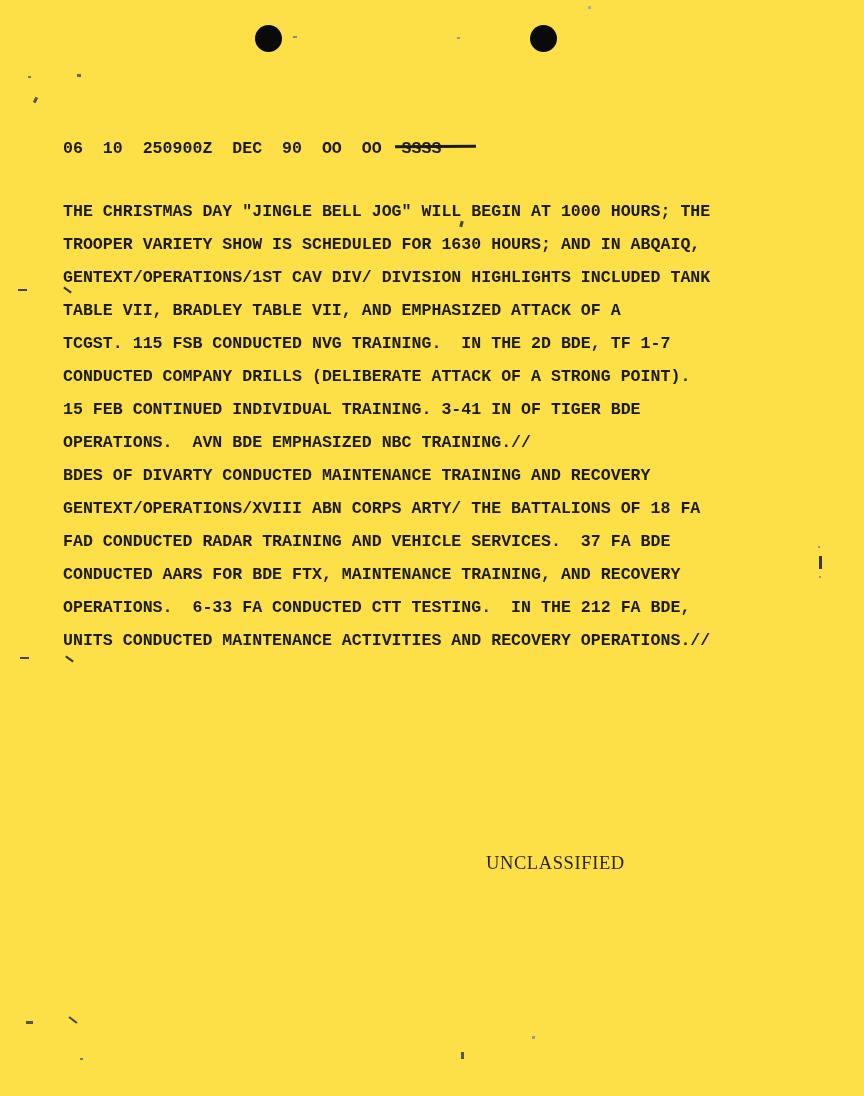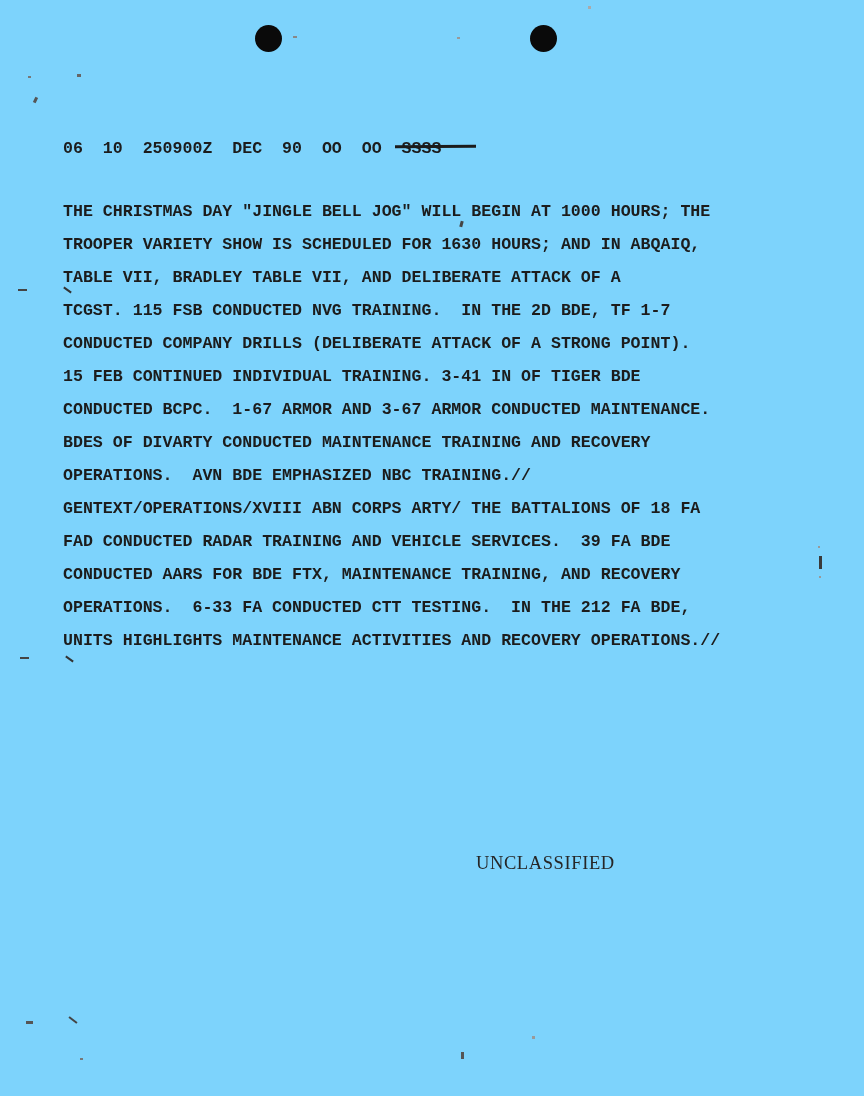--- a/index.html
+++ b/index.html
@@ -11,7 +11,7 @@
     position: relative;
     width: 864px;
     height: 1096px;
-    background: #7dd3fc;
+    background: #fde047;
     overflow: hidden;
     font-family: "Liberation Mono", "DejaVu Sans Mono", monospace;
     color: #1c1c1c;

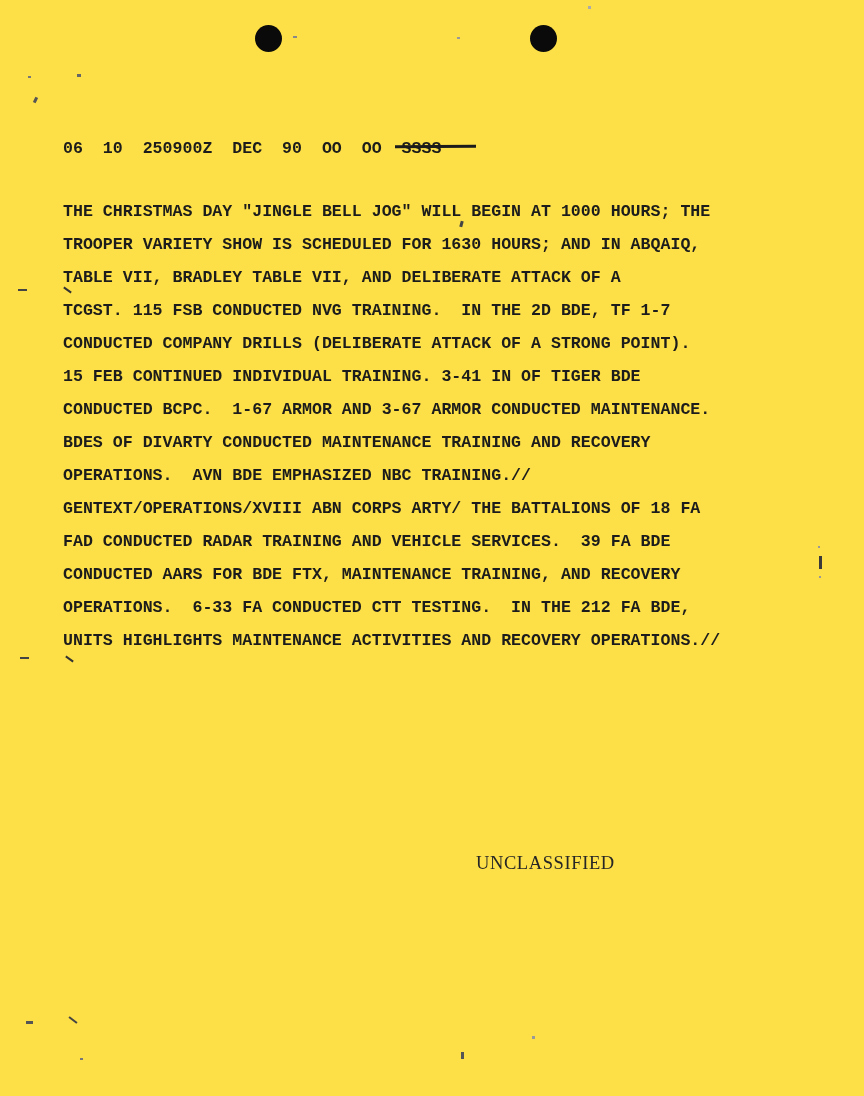--- a/index.html
+++ b/index.html
@@ -91,6 +91,7 @@
 
   <div class="line mono">THE CHRISTMAS DAY "JINGLE BELL JOG" WILL BEGIN AT 1000 HOURS; THE</div>
       <div class="line mono">TROOPER VARIETY SHOW IS SCHEDULED FOR 1630 HOURS; AND IN ABQAIQ,</div>
+      <div class="line mono">GENTEXT/OPERATIONS/1ST CAV DIV/ DIVISION HIGHLIGHTS INCLUDED TANK</div>
       <div class="line mono">TABLE VII, BRADLEY TABLE VII, AND DELIBERATE ATTACK OF A</div>
       <div class="line mono">TCGST. 115 FSB CONDUCTED NVG TRAINING.  IN THE 2D BDE, TF 1-7</div>
       <div class="line mono">CONDUCTED COMPANY DRILLS (DELIBERATE ATTACK OF A STRONG POINT).</div>

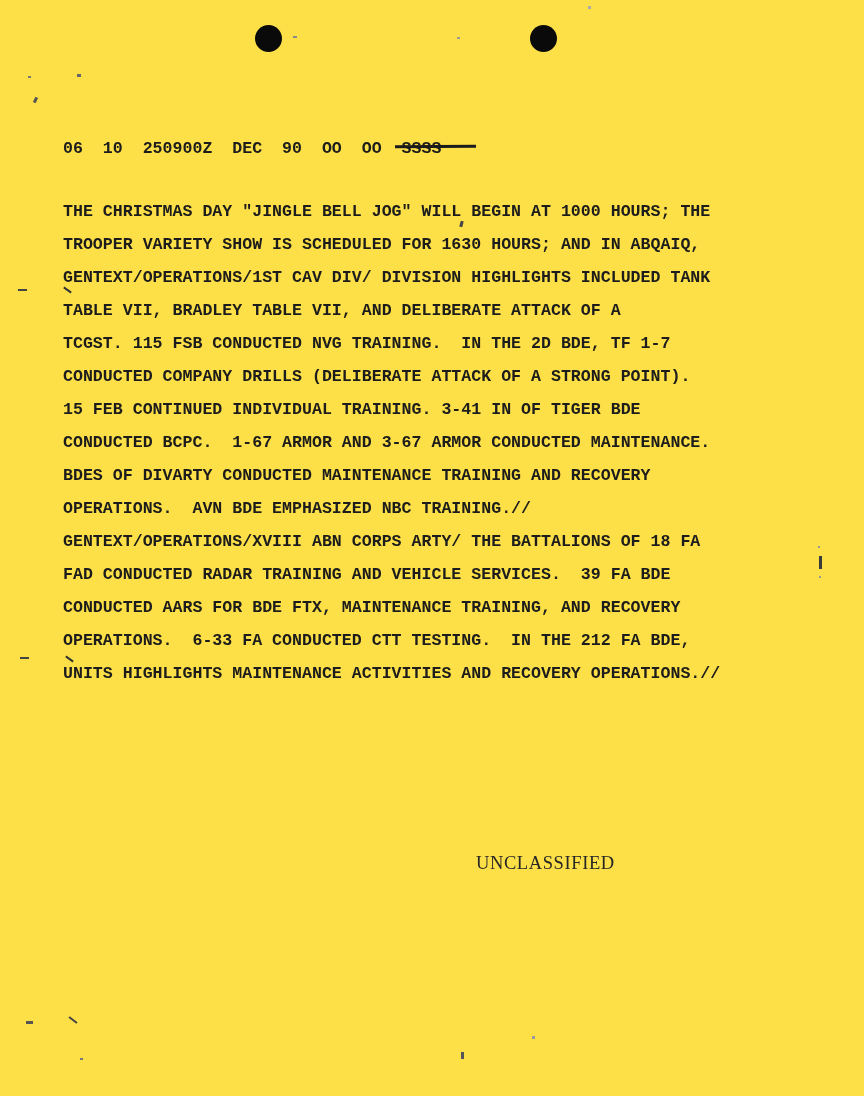--- a/index.html
+++ b/index.html
@@ -92,7 +92,7 @@
   <div class="line mono">THE CHRISTMAS DAY "JINGLE BELL JOG" WILL BEGIN AT 1000 HOURS; THE</div>
       <div class="line mono">TROOPER VARIETY SHOW IS SCHEDULED FOR 1630 HOURS; AND IN ABQAIQ,</div>
       <div class="line mono">GENTEXT/OPERATIONS/1ST CAV DIV/ DIVISION HIGHLIGHTS INCLUDED TANK</div>
-      <div class="line mono">TABLE VII, BRADLEY TABLE VII, AND DELIBERATE ATTACK OF A</div>
+      <div class="line mono">TABLE VII, BRADLEY TABLE VII, AND EMPHASIZED ATTACK OF A</div>
       <div class="line mono">TCGST. 115 FSB CONDUCTED NVG TRAINING.  IN THE 2D BDE, TF 1-7</div>
       <div class="line mono">CONDUCTED COMPANY DRILLS (DELIBERATE ATTACK OF A STRONG POINT).</div>
       <div class="line mono">15 FEB CONTINUED INDIVIDUAL TRAINING. 3-41 IN OF TIGER BDE</div>

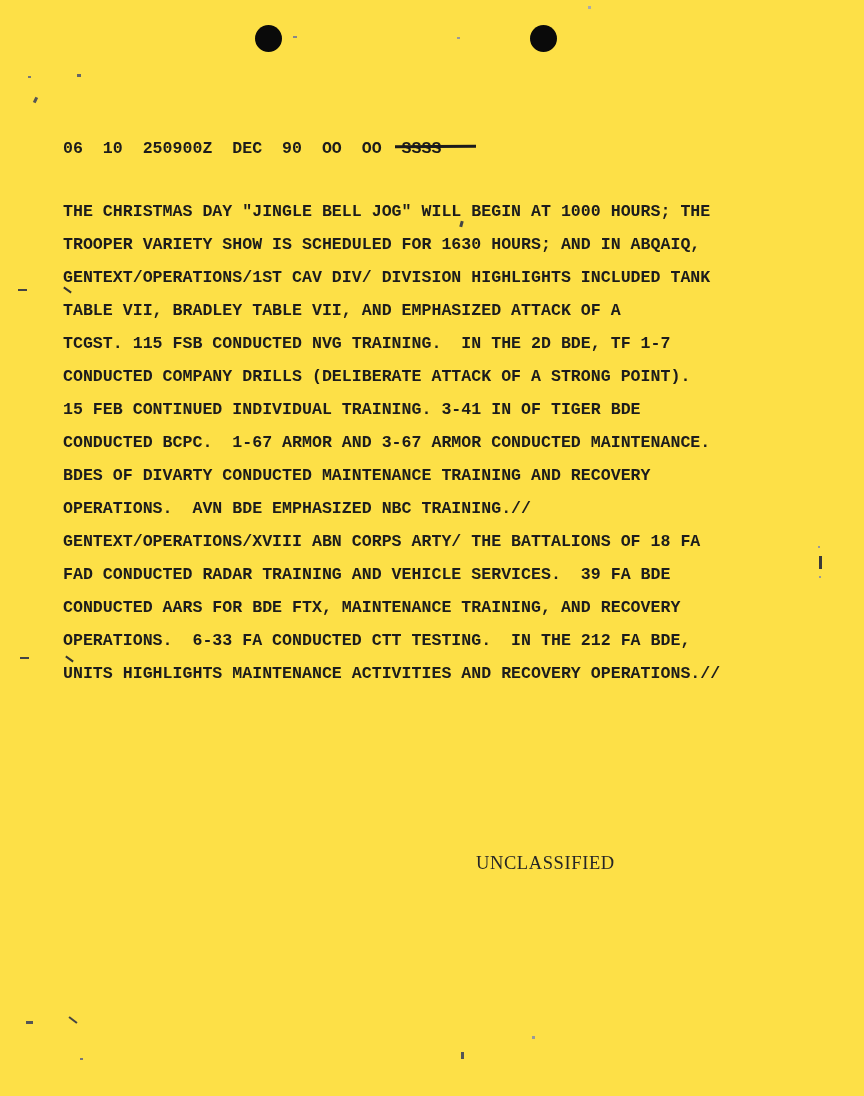--- a/index.html
+++ b/index.html
@@ -96,7 +96,6 @@
       <div class="line mono">TCGST. 115 FSB CONDUCTED NVG TRAINING.  IN THE 2D BDE, TF 1-7</div>
       <div class="line mono">CONDUCTED COMPANY DRILLS (DELIBERATE ATTACK OF A STRONG POINT).</div>
       <div class="line mono">15 FEB CONTINUED INDIVIDUAL TRAINING. 3-41 IN OF TIGER BDE</div>
-      <div class="line mono">CONDUCTED BCPC.  1-67 ARMOR AND 3-67 ARMOR CONDUCTED MAINTENANCE.</div>
       <div class="line mono">BDES OF DIVARTY CONDUCTED MAINTENANCE TRAINING AND RECOVERY</div>
       <div class="line mono">OPERATIONS.  AVN BDE EMPHASIZED NBC TRAINING.//</div>
       <div class="line mono">GENTEXT/OPERATIONS/XVIII ABN CORPS ARTY/ THE BATTALIONS OF 18 FA</div>

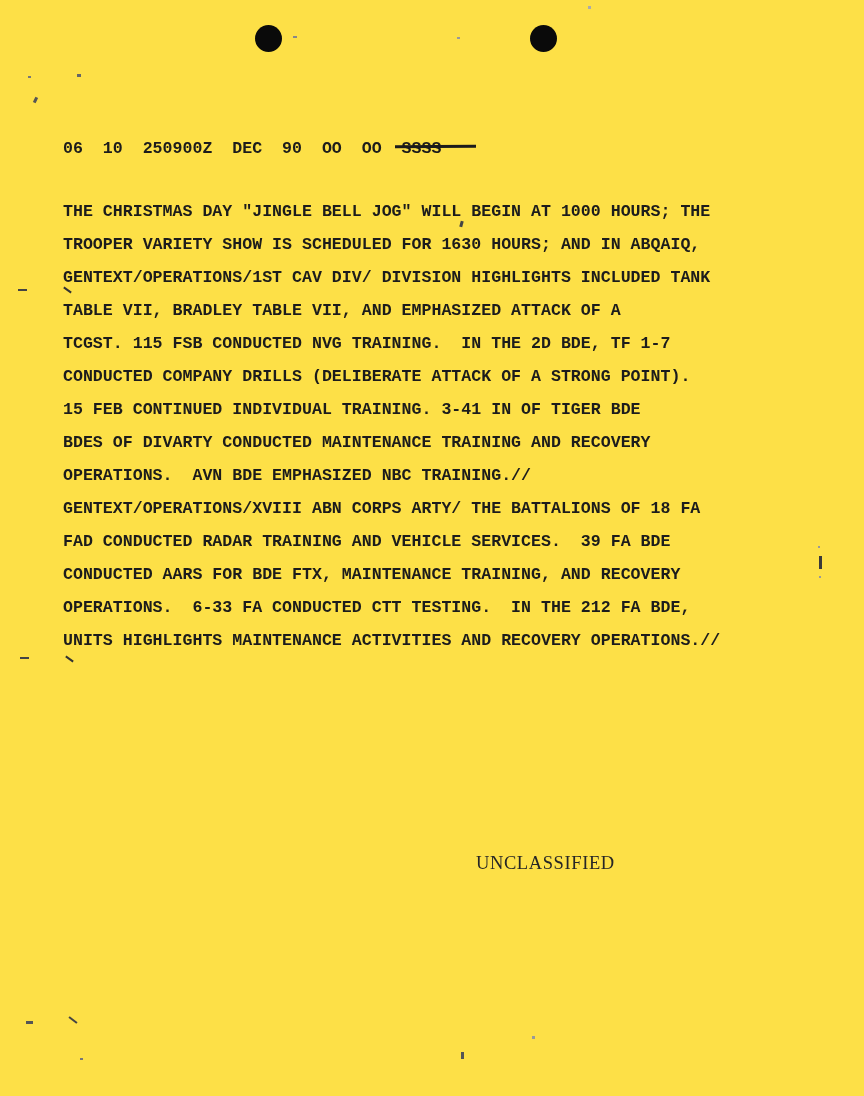--- a/index.html
+++ b/index.html
@@ -96,8 +96,8 @@
       <div class="line mono">TCGST. 115 FSB CONDUCTED NVG TRAINING.  IN THE 2D BDE, TF 1-7</div>
       <div class="line mono">CONDUCTED COMPANY DRILLS (DELIBERATE ATTACK OF A STRONG POINT).</div>
       <div class="line mono">15 FEB CONTINUED INDIVIDUAL TRAINING. 3-41 IN OF TIGER BDE</div>
+      <div class="line mono">OPERATIONS.  AVN BDE EMPHASIZED NBC TRAINING.//</div>
       <div class="line mono">BDES OF DIVARTY CONDUCTED MAINTENANCE TRAINING AND RECOVERY</div>
-      <div class="line mono">OPERATIONS.  AVN BDE EMPHASIZED NBC TRAINING.//</div>
       <div class="line mono">GENTEXT/OPERATIONS/XVIII ABN CORPS ARTY/ THE BATTALIONS OF 18 FA</div>
       <div class="line mono">FAD CONDUCTED RADAR TRAINING AND VEHICLE SERVICES.  39 FA BDE</div>
       <div class="line mono">CONDUCTED AARS FOR BDE FTX, MAINTENANCE TRAINING, AND RECOVERY</div>

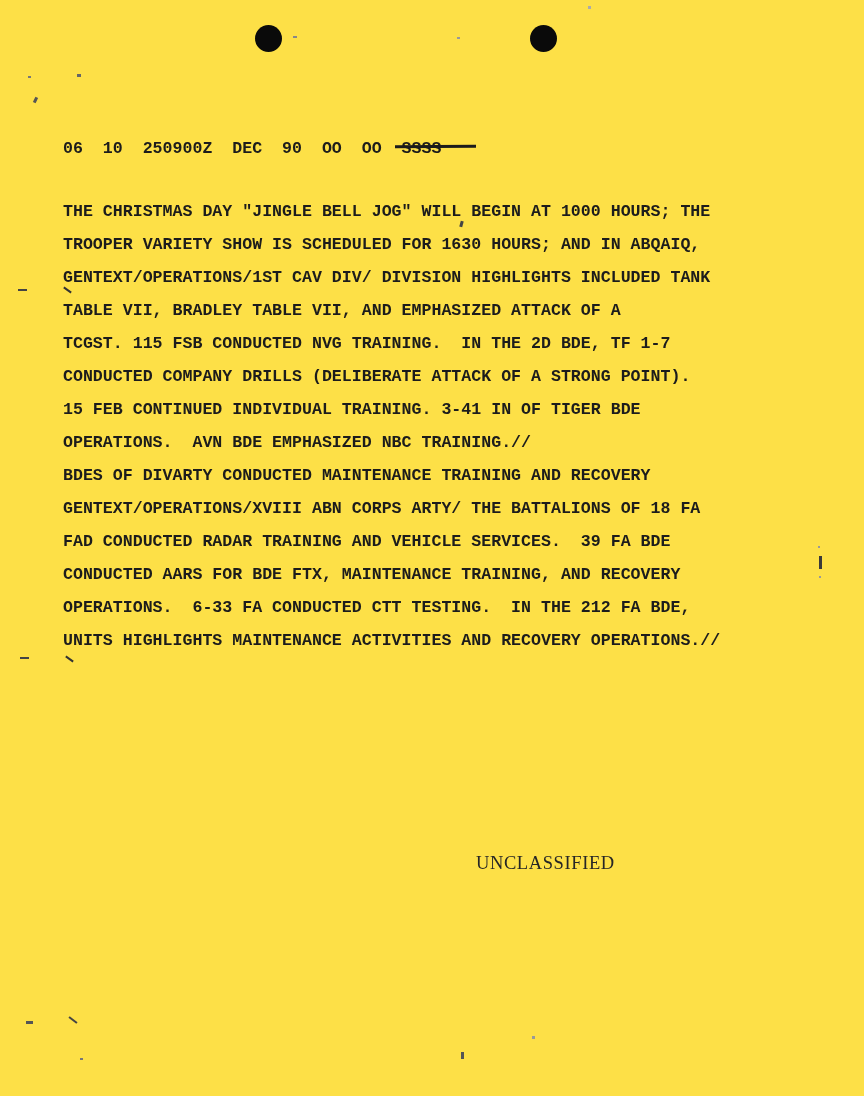--- a/index.html
+++ b/index.html
@@ -99,7 +99,7 @@
       <div class="line mono">OPERATIONS.  AVN BDE EMPHASIZED NBC TRAINING.//</div>
       <div class="line mono">BDES OF DIVARTY CONDUCTED MAINTENANCE TRAINING AND RECOVERY</div>
       <div class="line mono">GENTEXT/OPERATIONS/XVIII ABN CORPS ARTY/ THE BATTALIONS OF 18 FA</div>
-      <div class="line mono">FAD CONDUCTED RADAR TRAINING AND VEHICLE SERVICES.  39 FA BDE</div>
+      <div class="line mono">FAD CONDUCTED RADAR TRAINING AND VEHICLE SERVICES.  37 FA BDE</div>
       <div class="line mono">CONDUCTED AARS FOR BDE FTX, MAINTENANCE TRAINING, AND RECOVERY</div>
       <div class="line mono">OPERATIONS.  6-33 FA CONDUCTED CTT TESTING.  IN THE 212 FA BDE,</div>
       <div class="line mono">UNITS HIGHLIGHTS MAINTENANCE ACTIVITIES AND RECOVERY OPERATIONS.//</div>

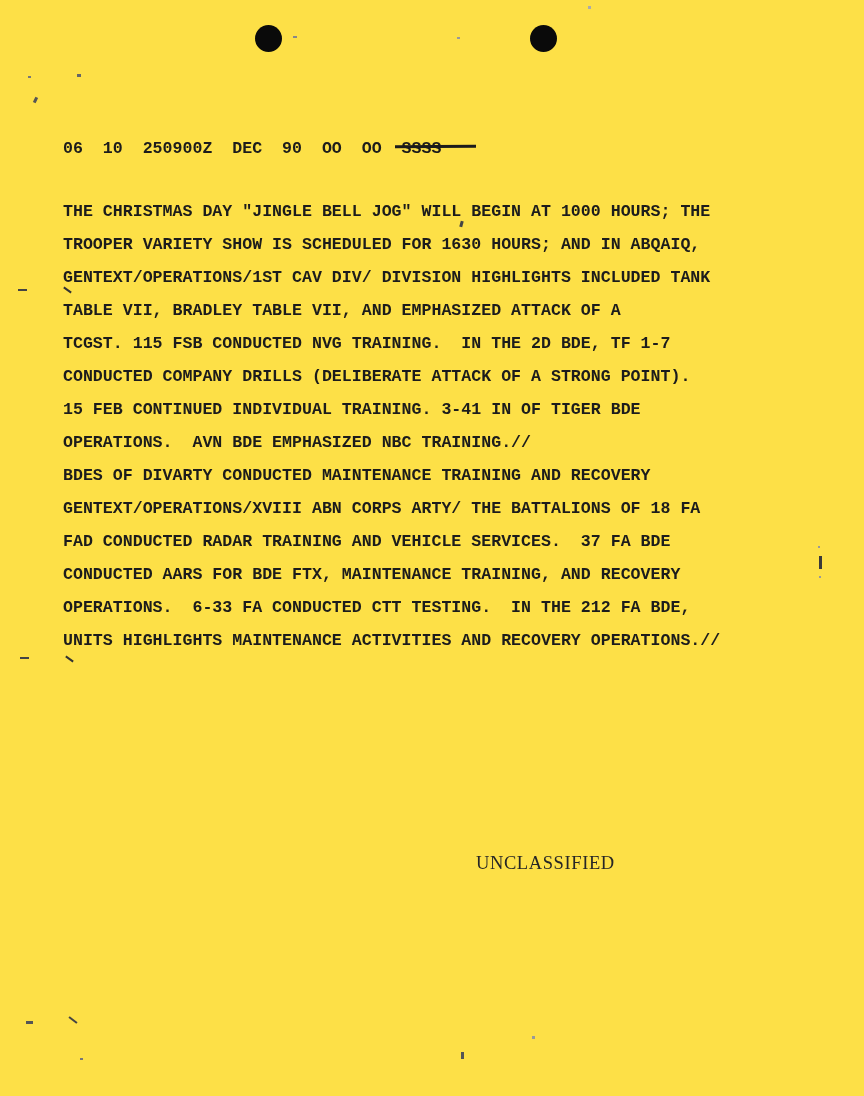--- a/index.html
+++ b/index.html
@@ -102,7 +102,7 @@
       <div class="line mono">FAD CONDUCTED RADAR TRAINING AND VEHICLE SERVICES.  37 FA BDE</div>
       <div class="line mono">CONDUCTED AARS FOR BDE FTX, MAINTENANCE TRAINING, AND RECOVERY</div>
       <div class="line mono">OPERATIONS.  6-33 FA CONDUCTED CTT TESTING.  IN THE 212 FA BDE,</div>
-      <div class="line mono">UNITS HIGHLIGHTS MAINTENANCE ACTIVITIES AND RECOVERY OPERATIONS.//</div>
+      <div class="line mono">UNITS CONDUCTED MAINTENANCE ACTIVITIES AND RECOVERY OPERATIONS.//</div>
     </div>
 
   <div class="footer-classification">UNCLASSIFIED</div>

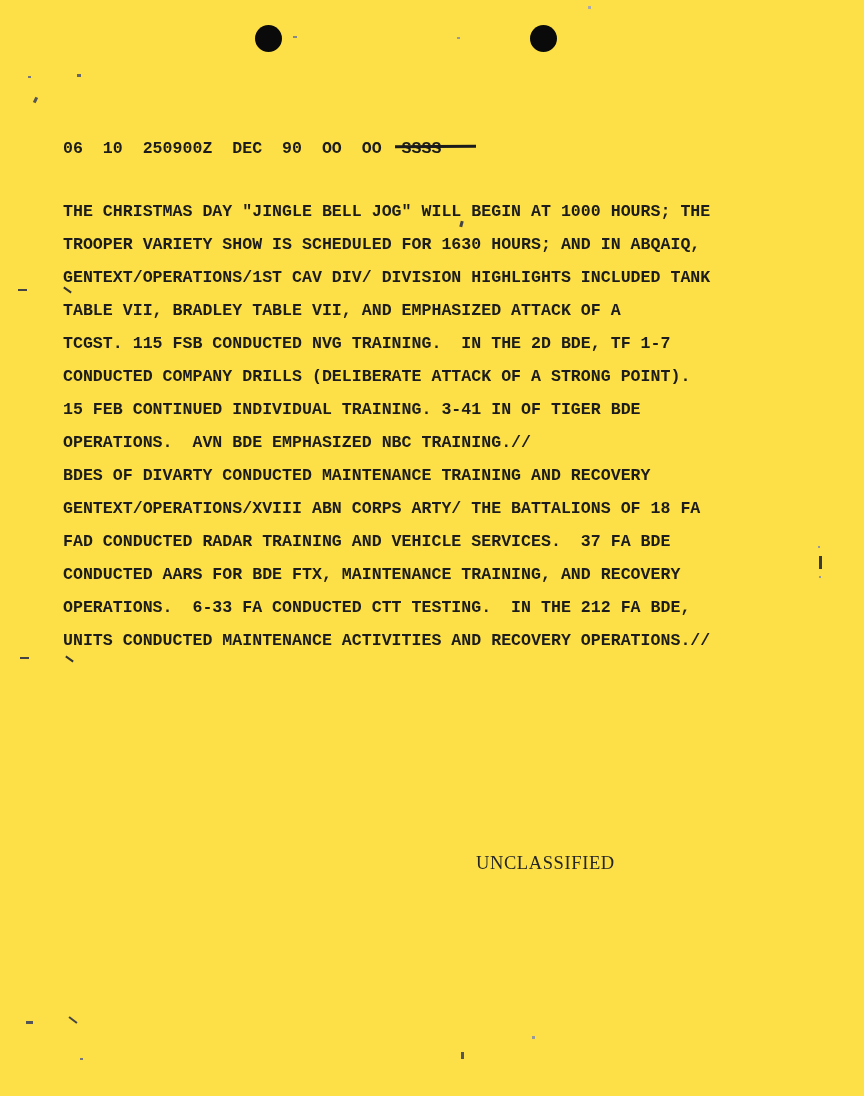--- a/index.html
+++ b/index.html
@@ -64,7 +64,7 @@
   }
   .footer-classification {
     position: absolute;
-    left: 476px;
+    left: 486px;
     top: 853px;
     font-family: "Liberation Serif", "DejaVu Serif", serif;
     font-size: 18.5px;

